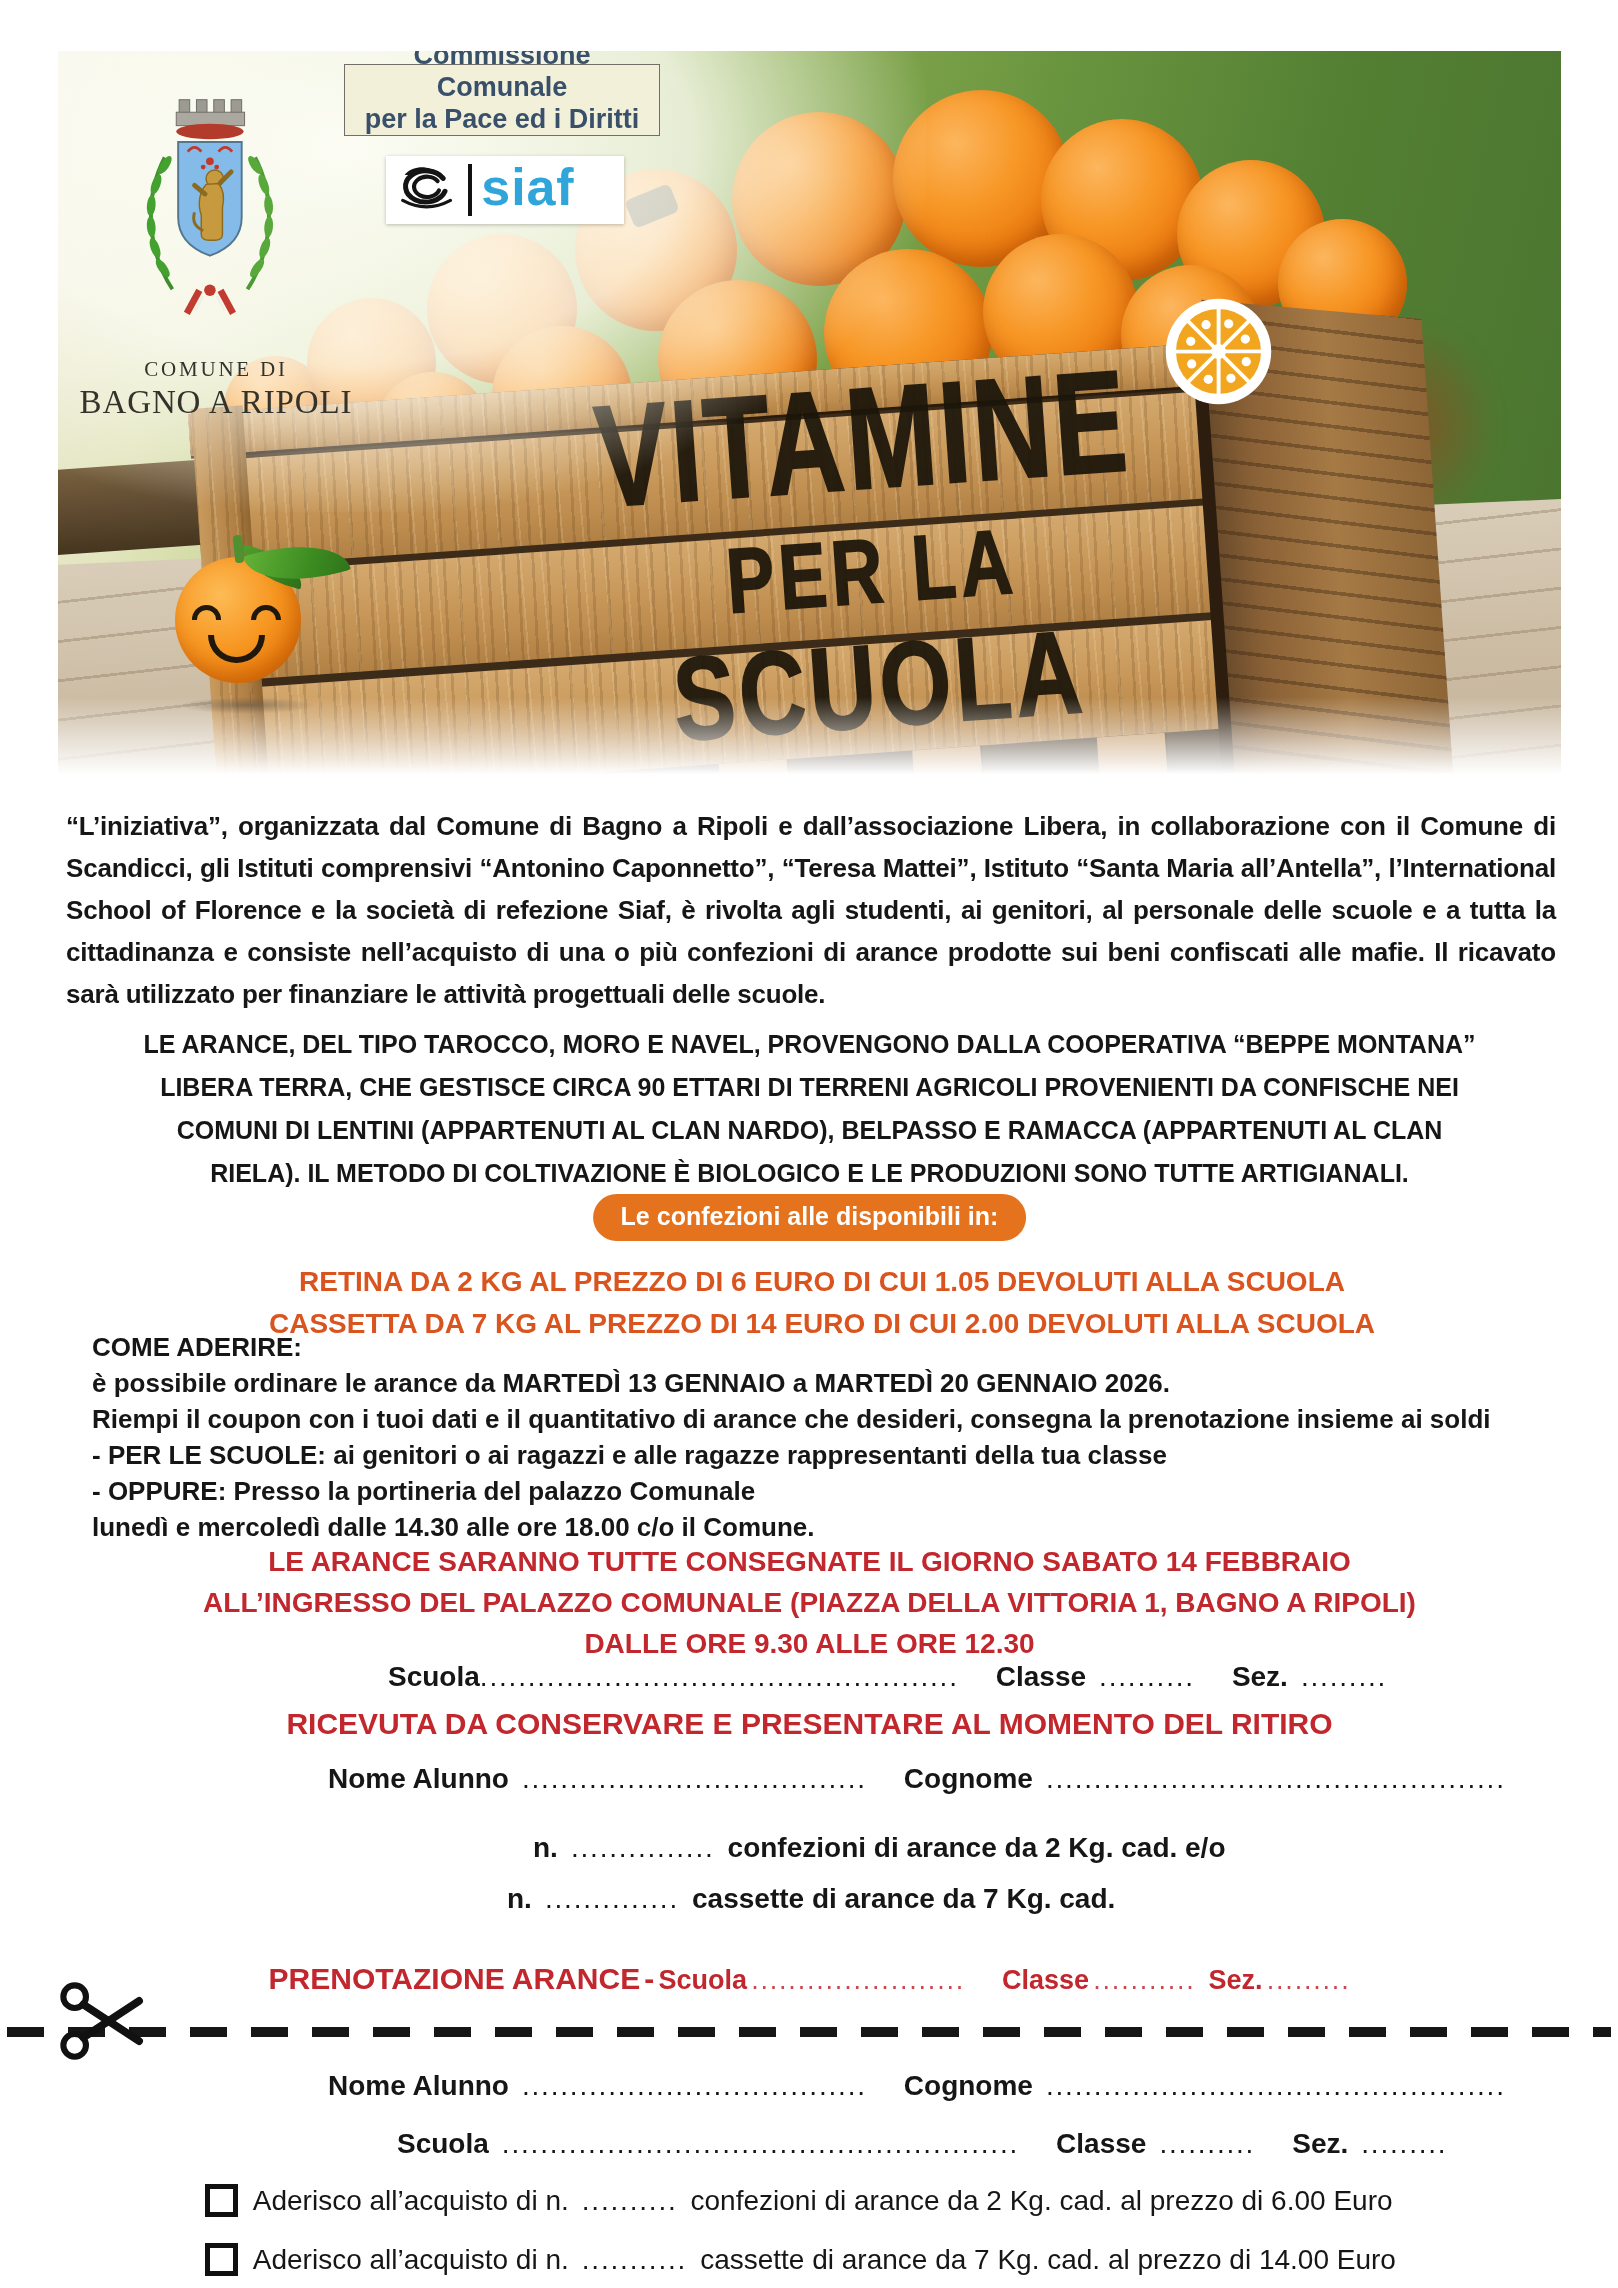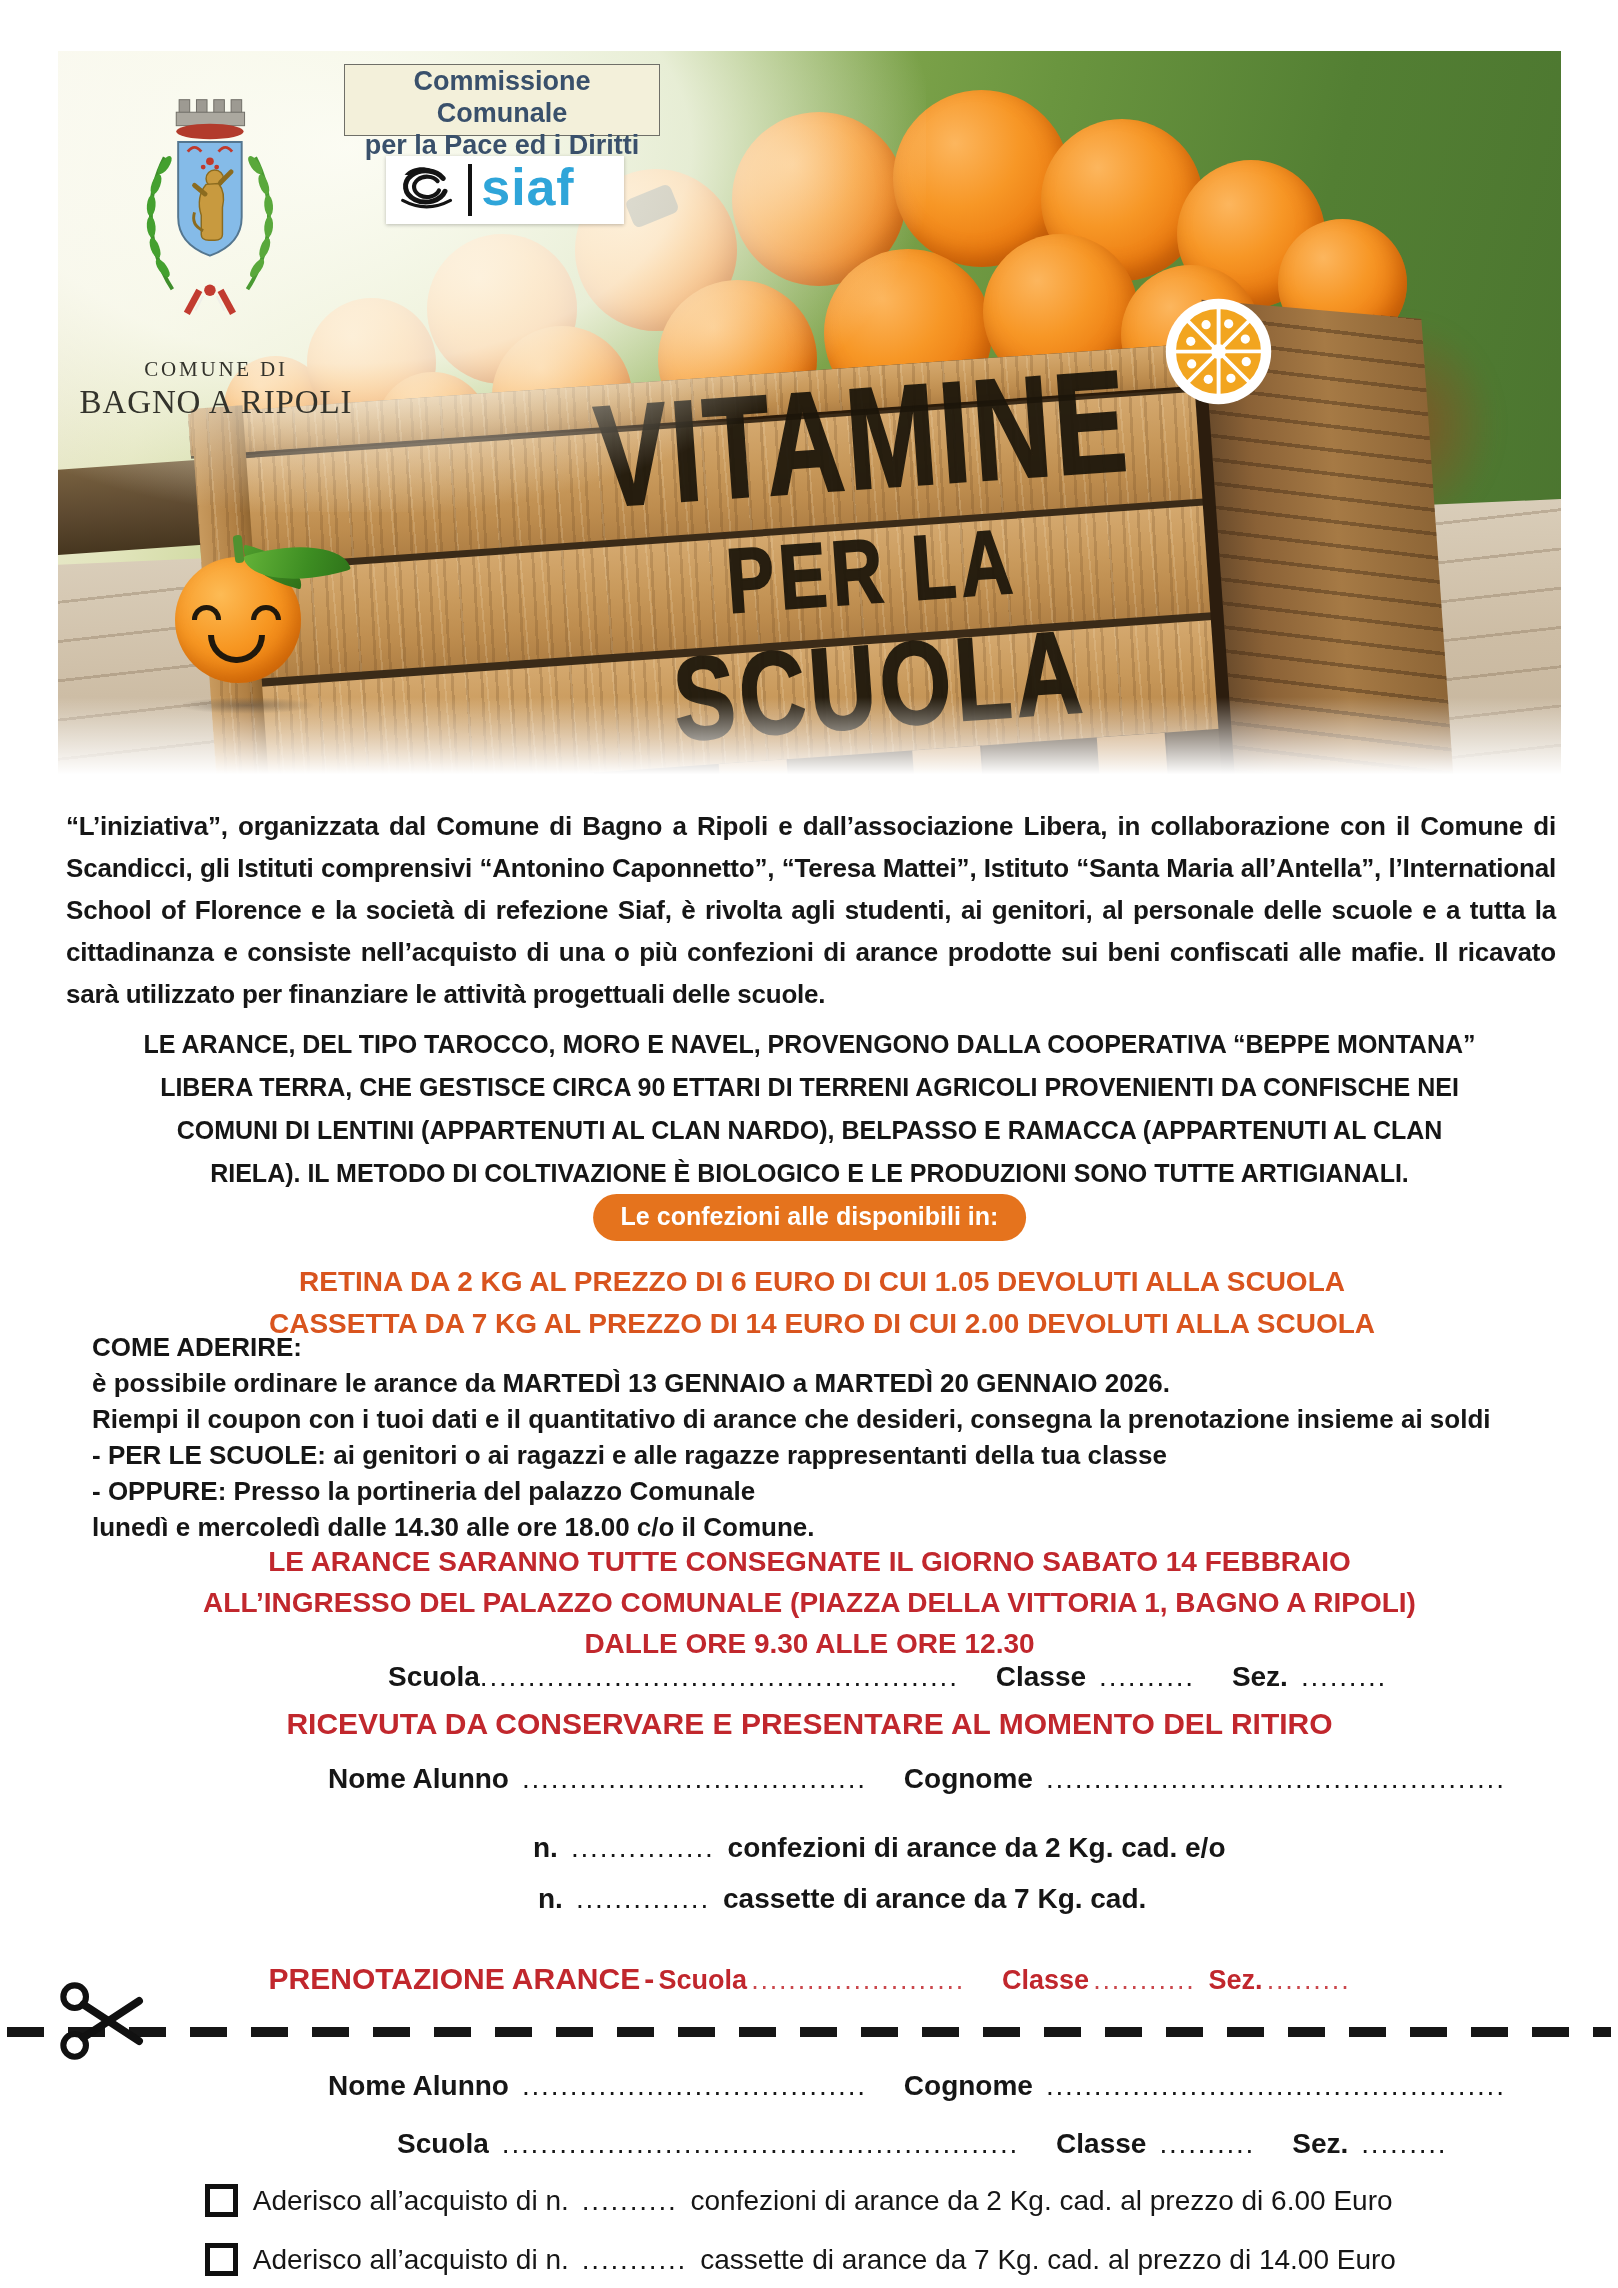--- a/index.html
+++ b/index.html
@@ -63,7 +63,7 @@
   .comune-name .l1 { font-size:21px; letter-spacing:2.8px; }
   .comune-name .l2 { font-size:33px; letter-spacing:0.9px; margin-top:1.8px; }
   .commission { position:absolute; left:286px; top:13px; width:316px; height:72px; background:#f3f0da;
-                border:1.8px solid #6f6f68; display:flex; flex-direction:column; justify-content:flex-start;
+                border:1.8px solid #6f6f68; display:flex; flex-direction:column; justify-content:flex-end;
                 text-align:center; color:#39506b; font-size:27px; font-weight:600; line-height:32px; }
   .siaf { position:absolute; left:328px; top:105px; width:238px; height:68px; background:#ffffff;
           display:flex; align-items:center; padding:0 9.2px; box-shadow:0 0.9px 3.7px rgba(0,0,0,.25); }

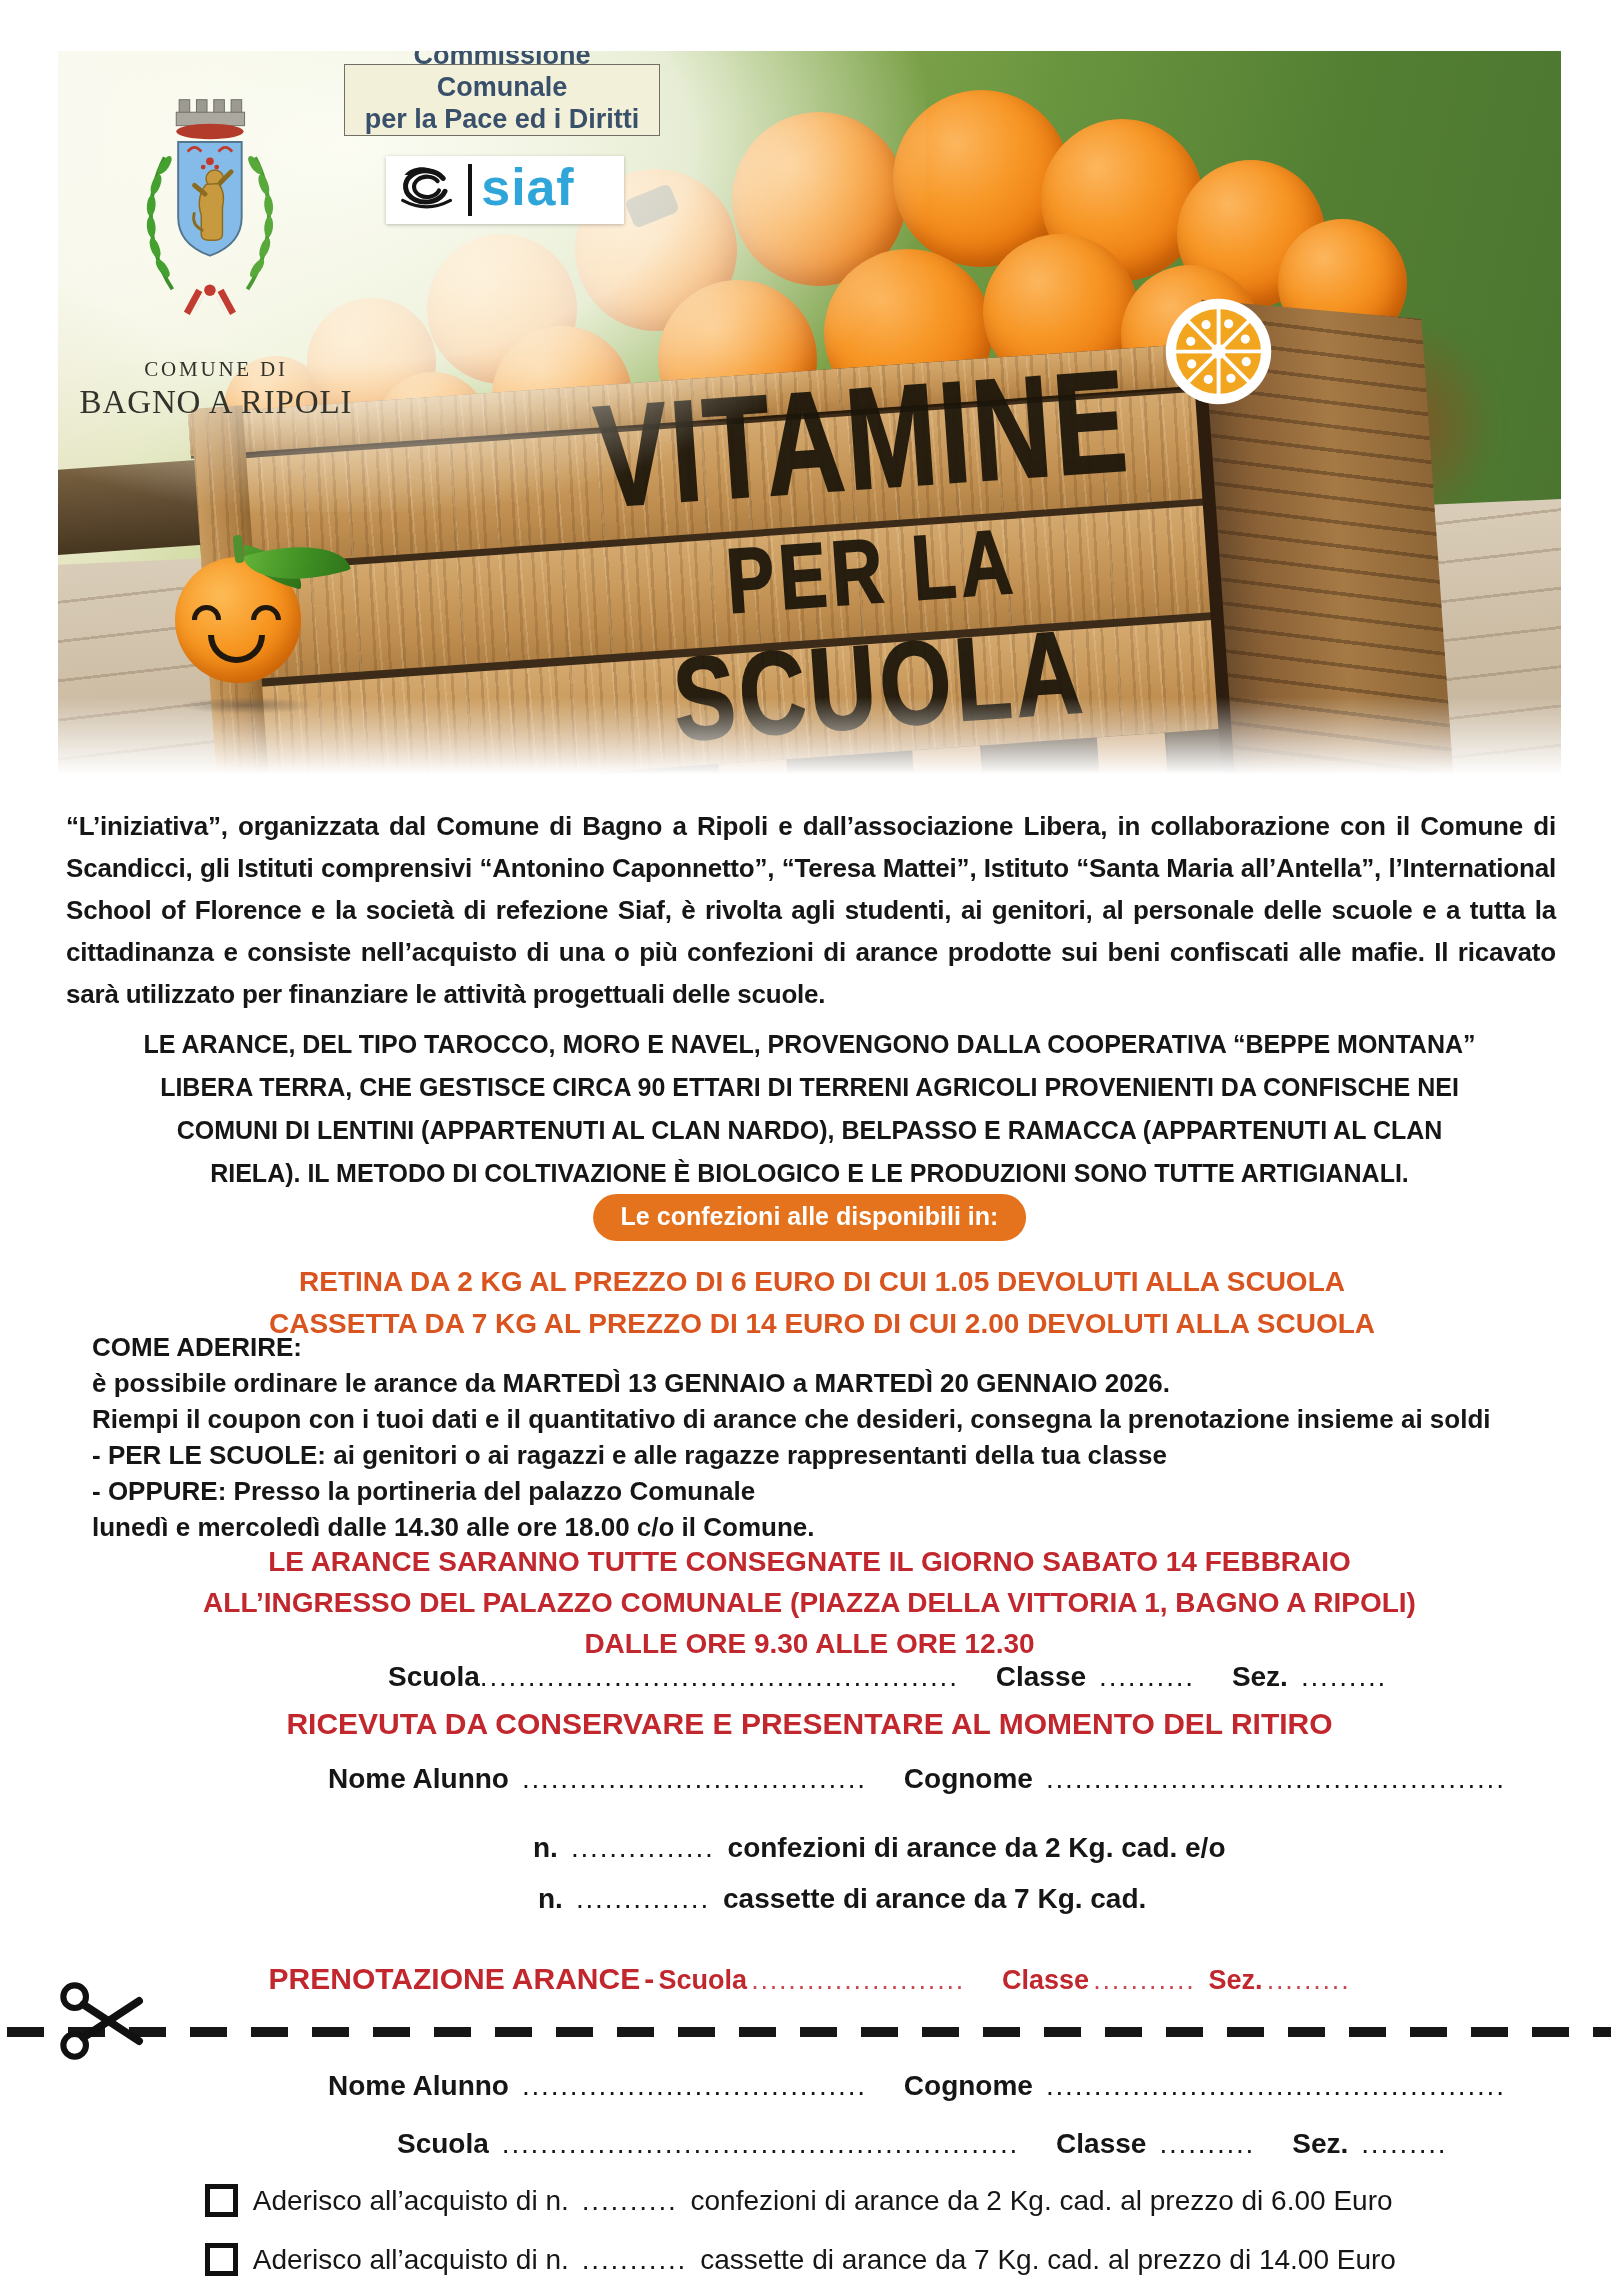--- a/index.html
+++ b/index.html
@@ -332,7 +332,7 @@
   <div class="abs line" style="left:533px;top:1832px;">
     <span>n.</span><span class="gap-s"></span><span class="dots">...............</span><span class="gap-s"></span><span>confezioni di arance da 2 Kg. cad. e/o</span>
   </div>
-  <div class="abs line" style="left:538px;top:1883px;">
+  <div class="abs line" style="left:507px;top:1883px;">
     <span>n.</span><span class="gap-s"></span><span class="dots">..............</span><span class="gap-s"></span><span>cassette di arance da 7 Kg. cad.</span>
   </div>
 

